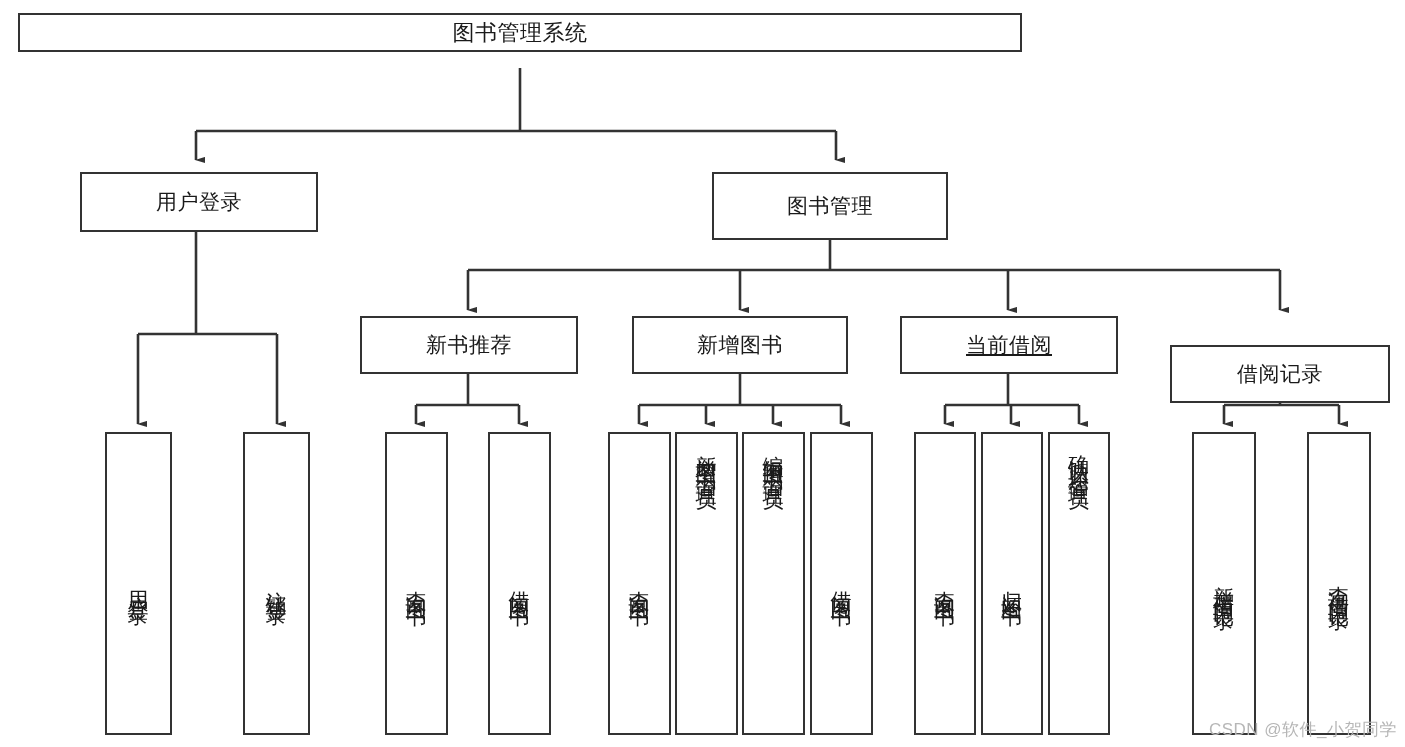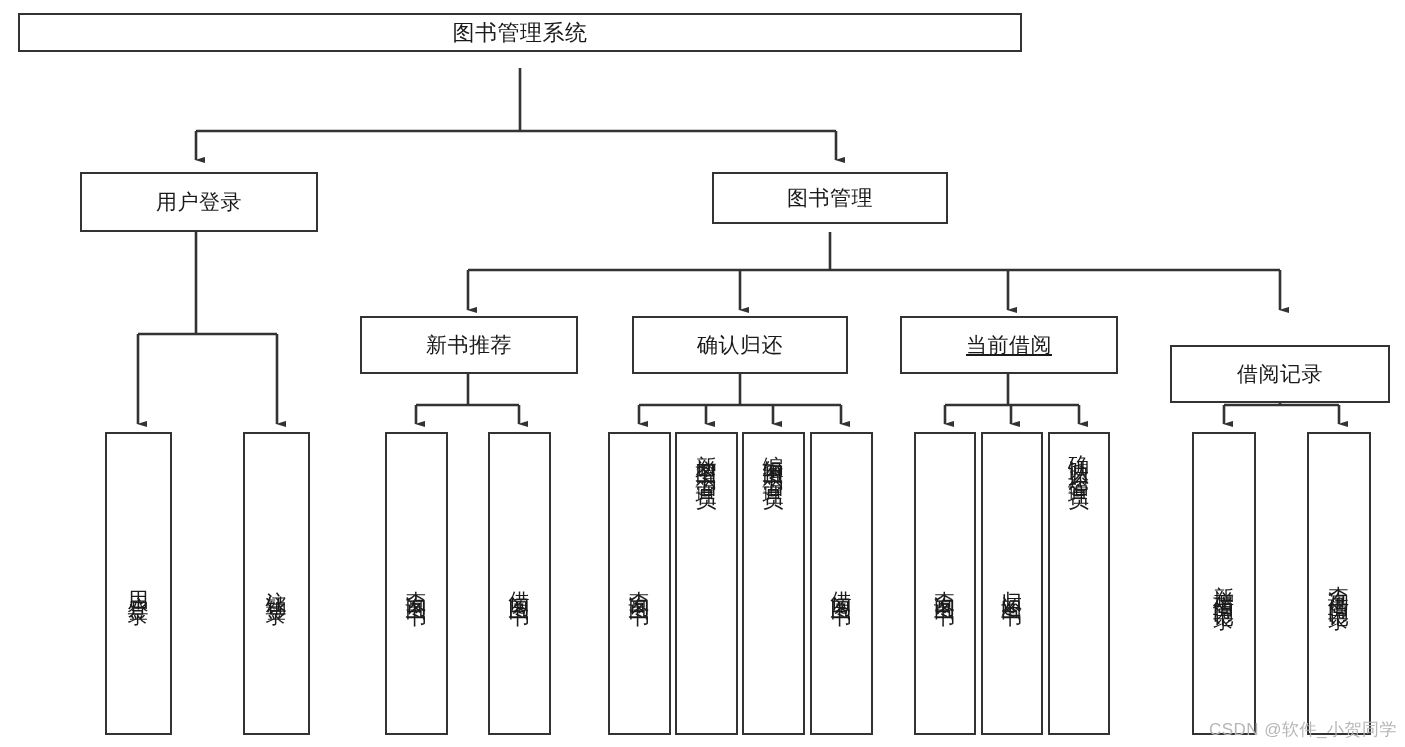--- a/index.html
+++ b/index.html
@@ -136,7 +136,7 @@
   <div class="node h" style="left:80px; top:172px; width:238px; height:60px;">
     <span class="label">用户登录</span>
   </div>
-  <div class="node h" style="left:712px; top:172px; width:236px; height:52px;">
+  <div class="node h" style="left:712px; top:172px; width:236px; height:68px;">
     <span class="label">图书管理</span>
   </div>
 

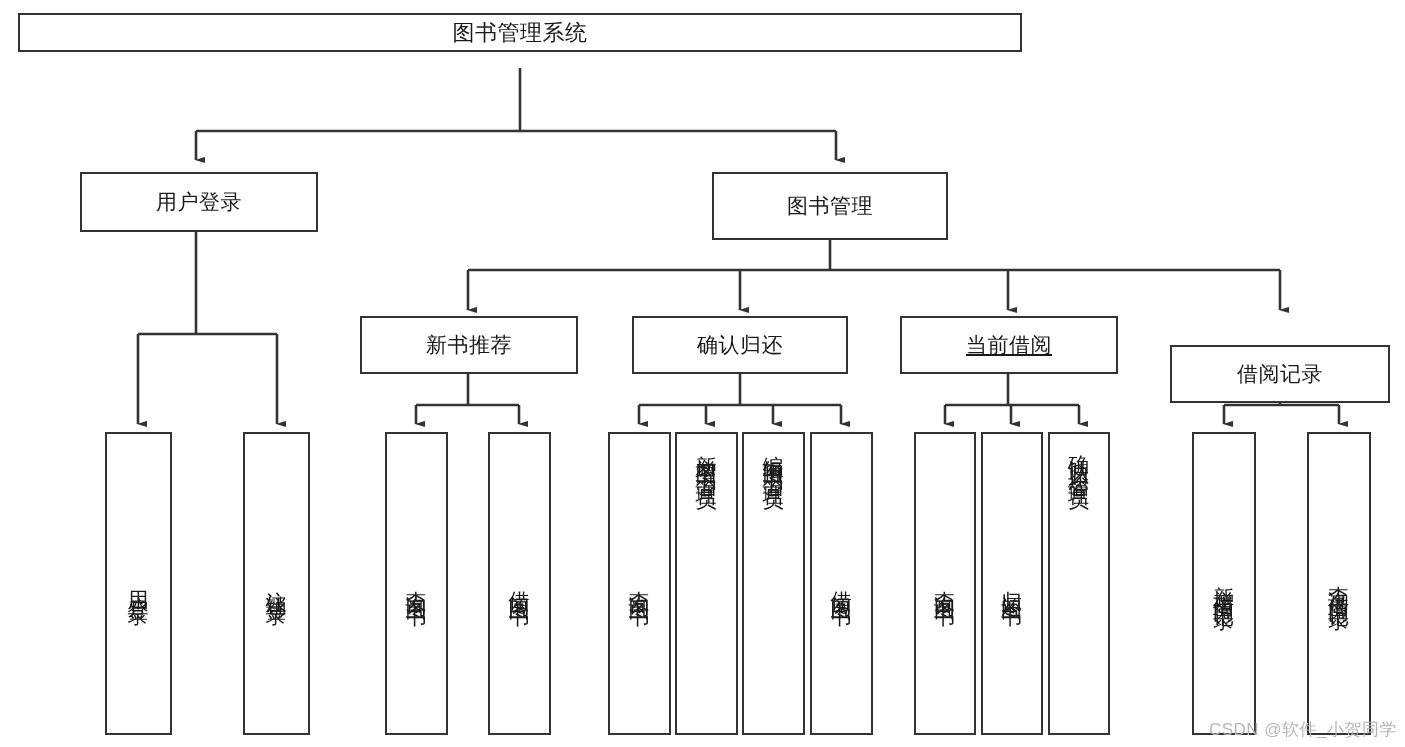--- a/index.html
+++ b/index.html
@@ -144,7 +144,7 @@
     <span class="label">新书推荐</span>
   </div>
   <div class="node h" style="left:632px; top:316px; width:216px; height:58px;">
-    <span class="label">确认归还</span>
+    <span class="label">新增图书</span>
   </div>
   <div class="node h" style="left:900px; top:316px; width:218px; height:58px;text-decoration:underline;">
     <span class="label">当前借阅</span>

